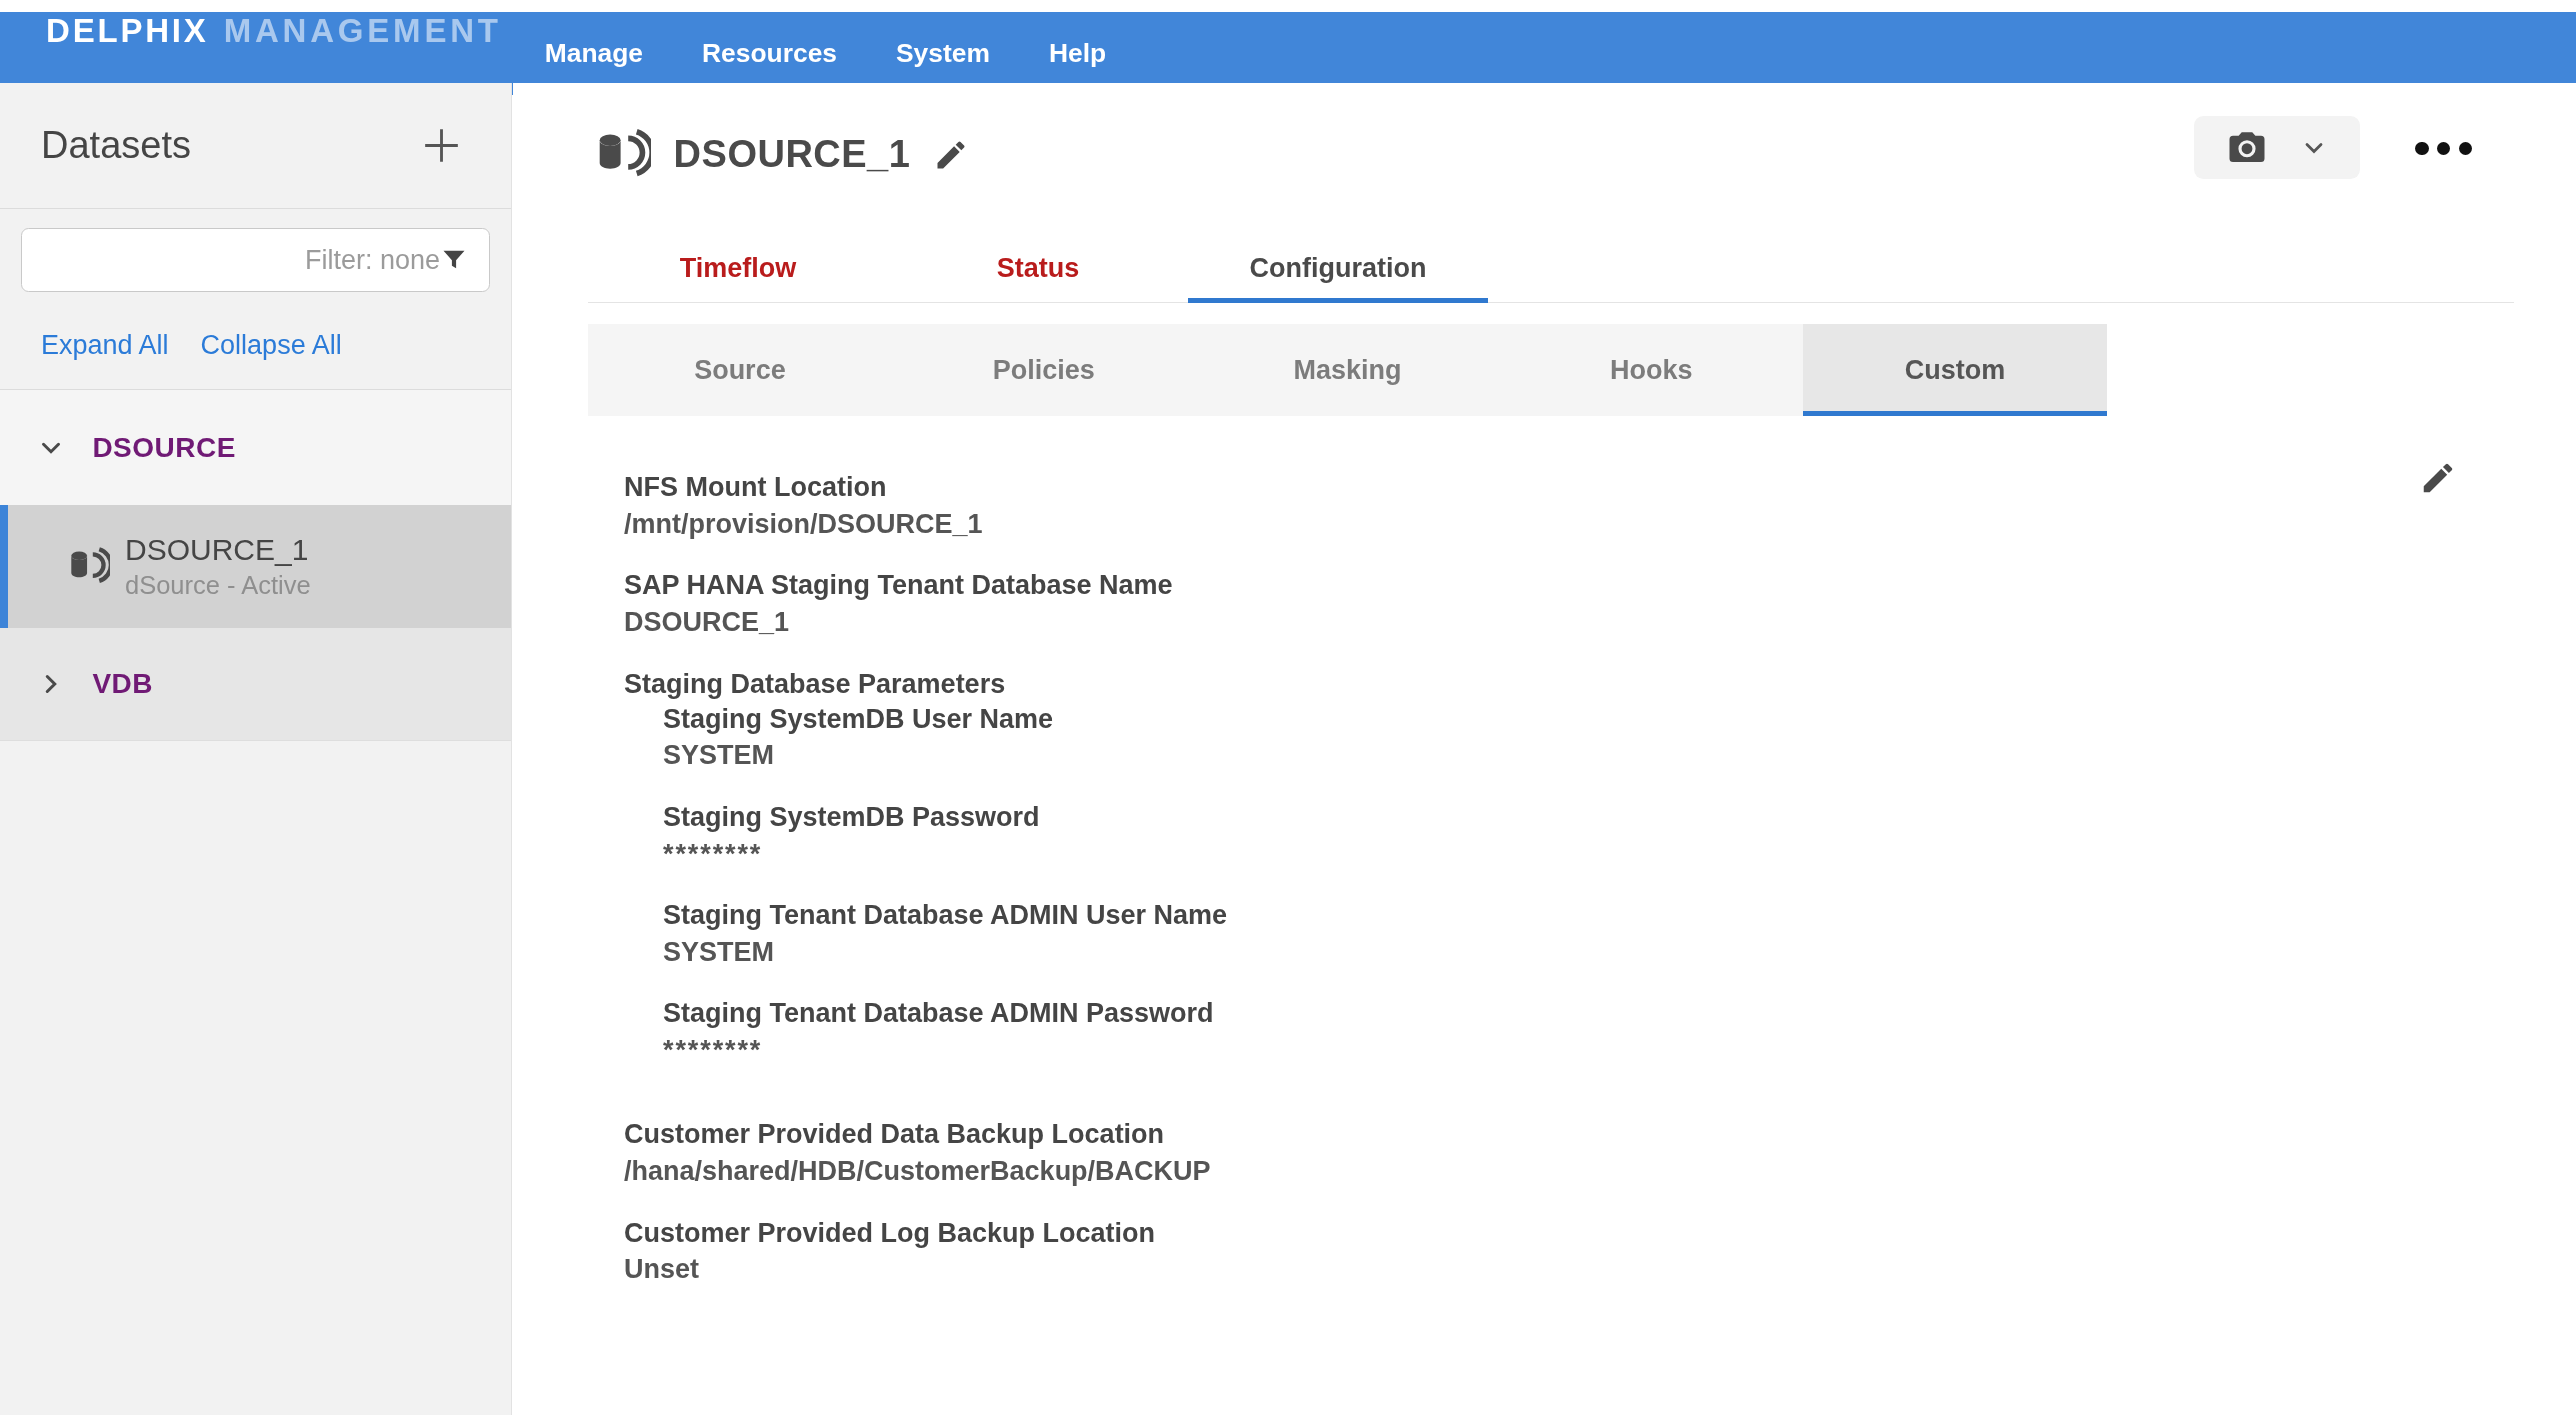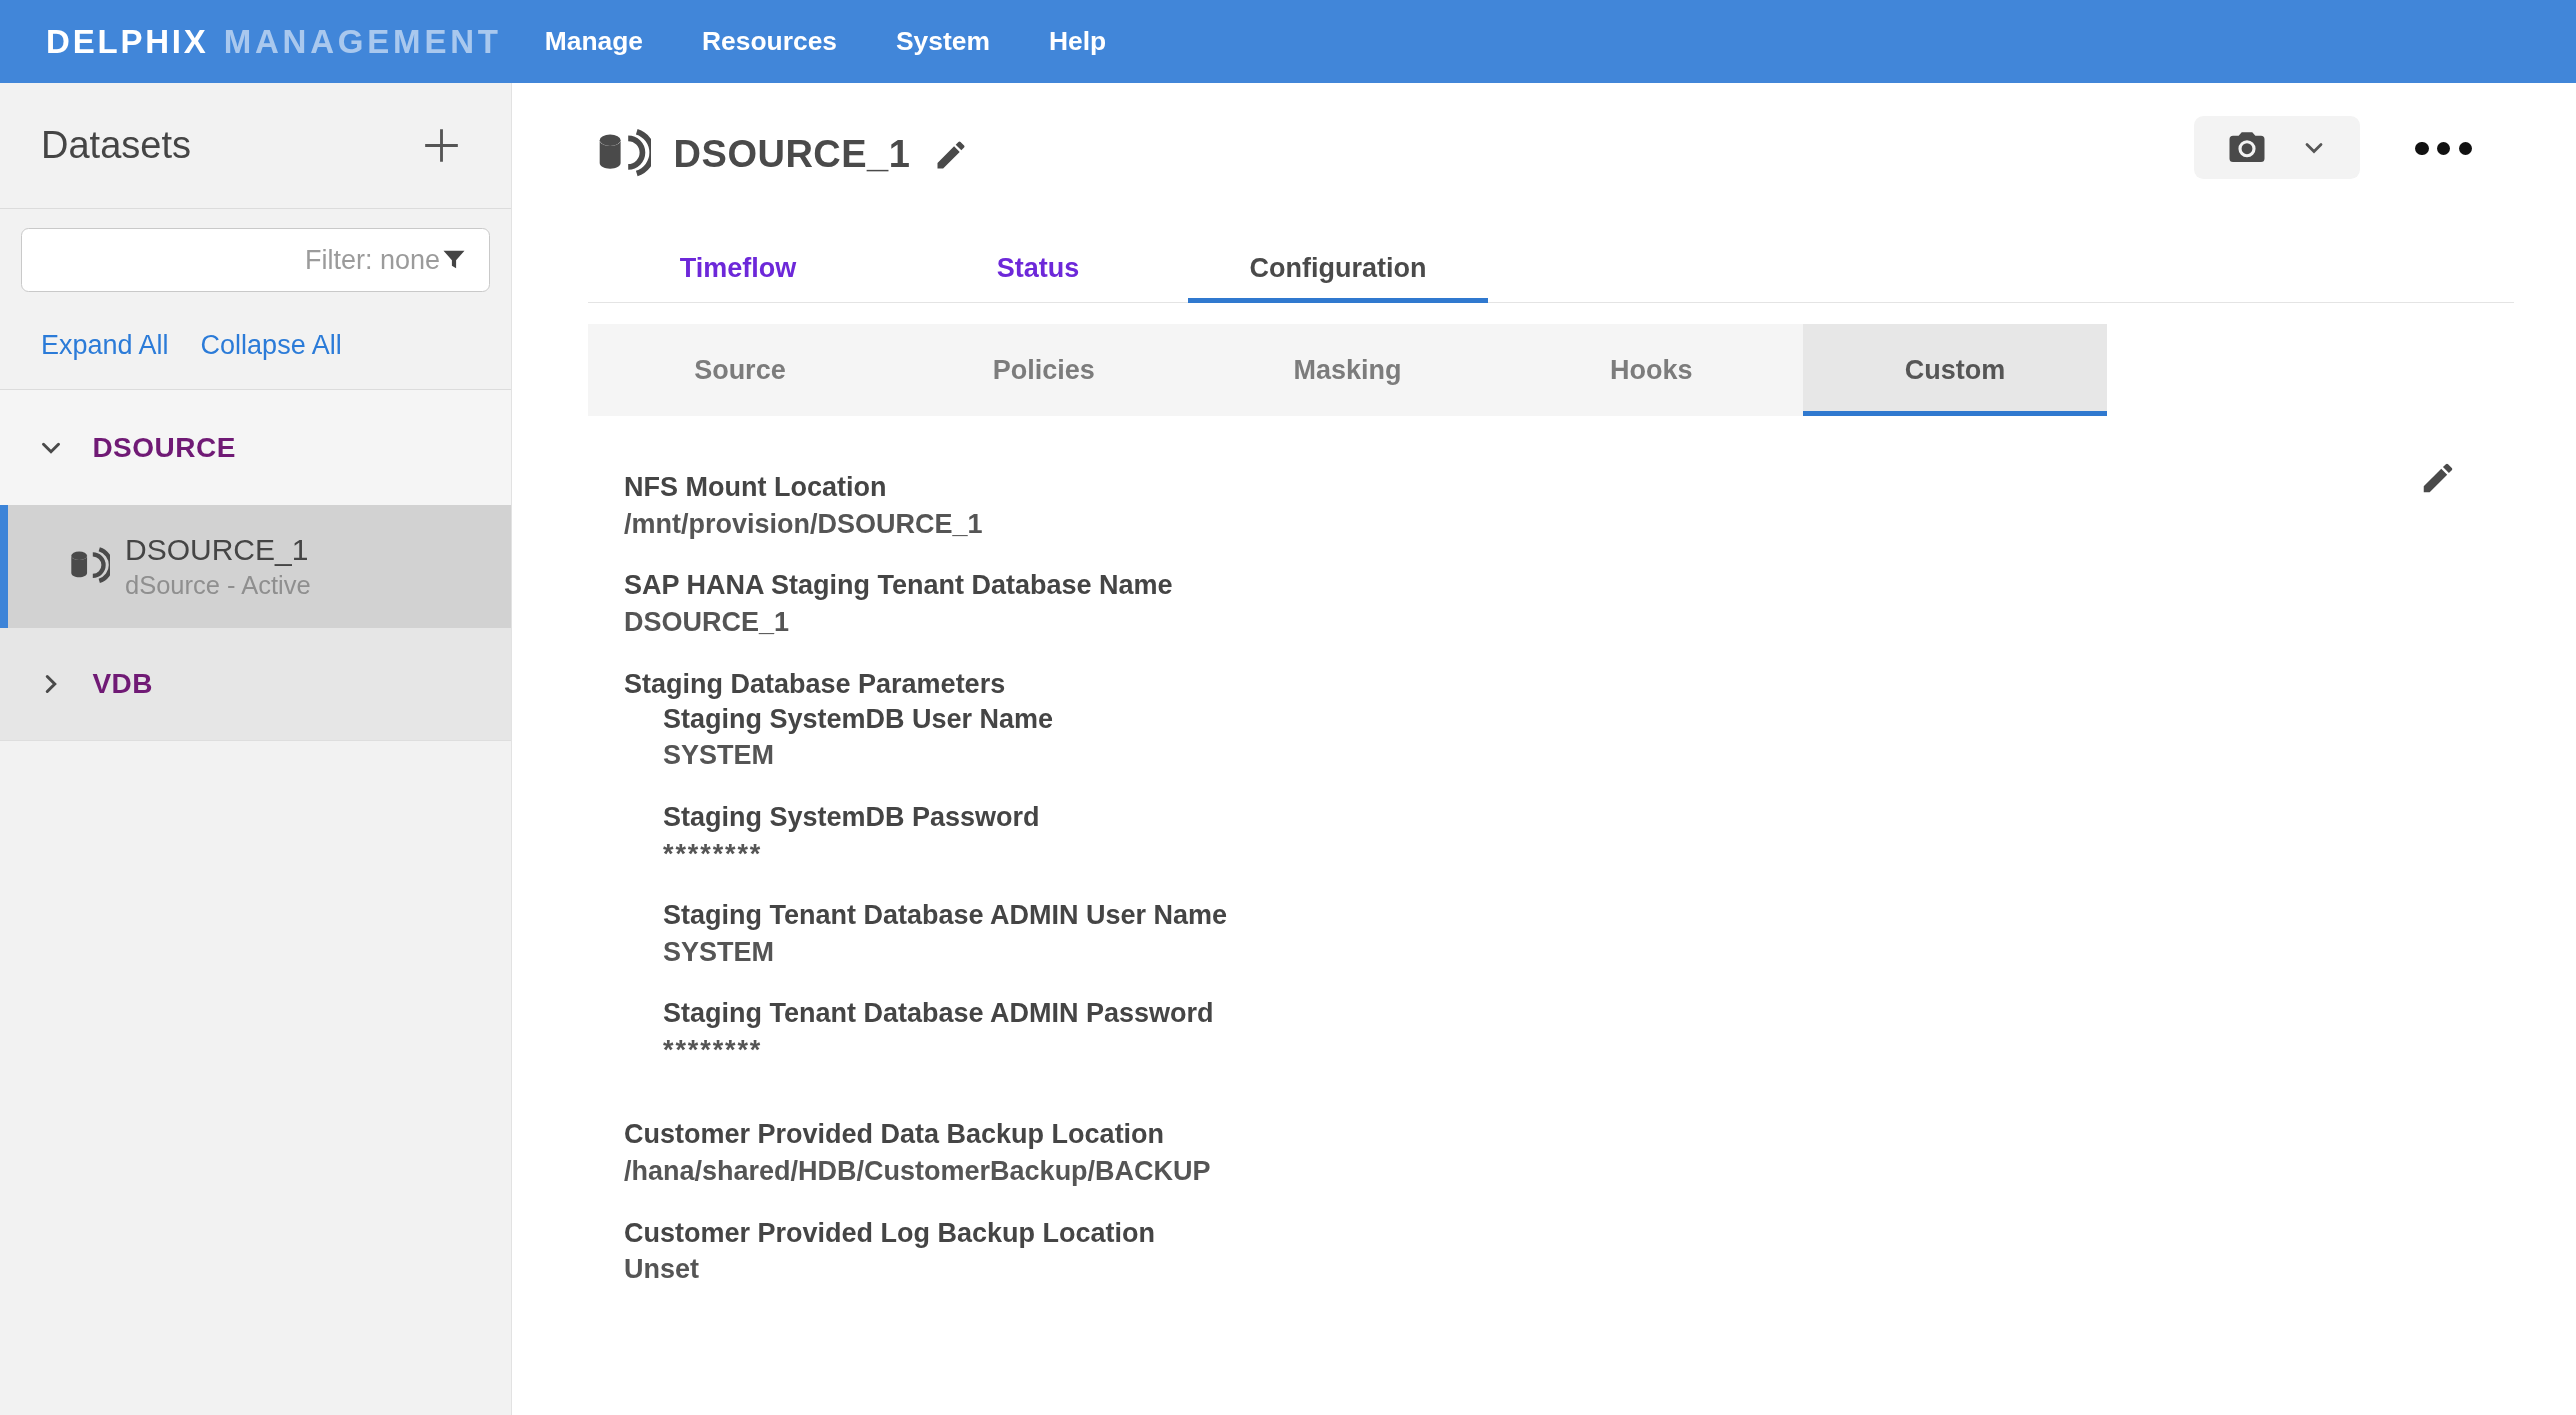--- a/index.html
+++ b/index.html
@@ -8,8 +8,8 @@
   #app { position:relative; width:2576px; height:1415px; background:#fff; }
 
   
-  .topnav { position:absolute; top:0; left:0; width:100%; height:83px;
-            background:#4186d9; display:flex; align-items:center; }
+  .topnav { position:absolute; top:12px; left:0; width:100%; height:83px;
+            background:#4186d9; display:flex; }
   .brand { margin-left:46px; display:flex; align-items:baseline; gap:15px; white-space:nowrap; }
   .brand-primary   { color:#ffffff; font-size:33px; font-weight:bold; letter-spacing:2.8px; }
   .brand-secondary { color:rgba(255,255,255,0.55); font-size:33px; font-weight:bold; letter-spacing:3.8px; }

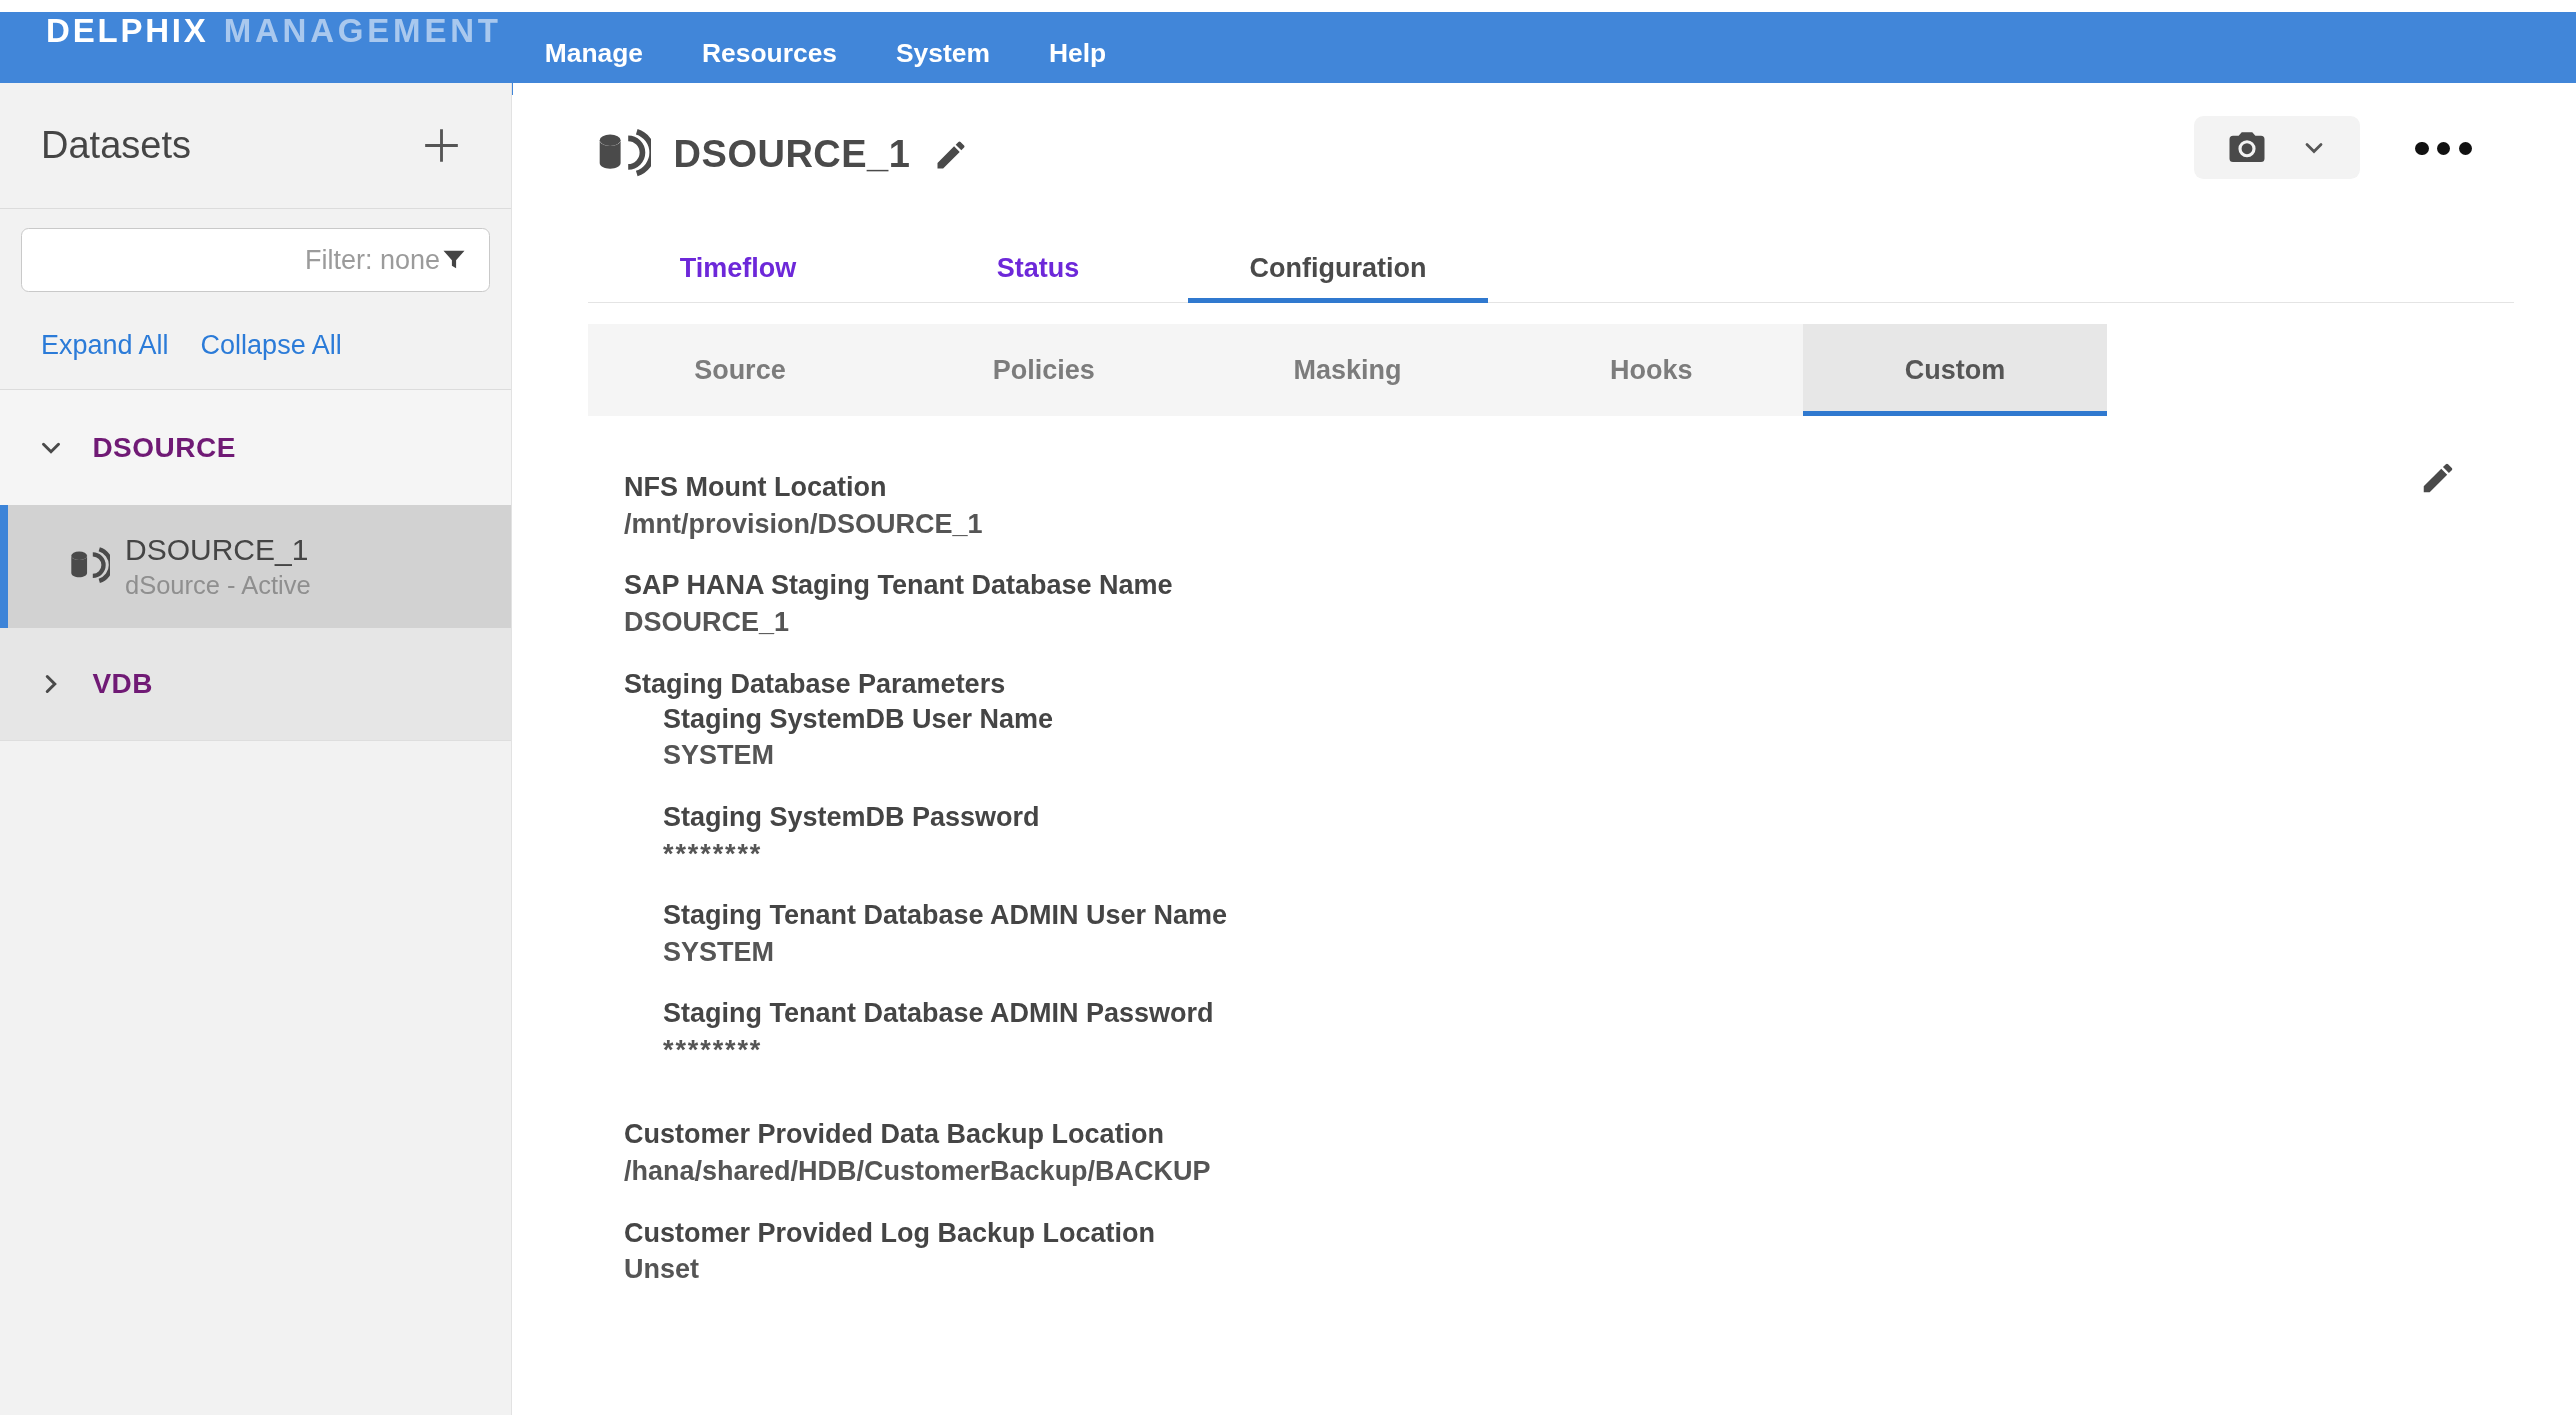--- a/index.html
+++ b/index.html
@@ -59,7 +59,7 @@
   .tabs { position:absolute; left:75px; right:62px; top:151px; height:69px;
           border-bottom:0.9px solid #e4e4e4; display:flex; }
   .tab { width:300px; display:flex; align-items:center; justify-content:center;
-         font-size:27px; font-weight:bold; color:#6d28d9; cursor:pointer; position:relative; }
+         font-size:27px; font-weight:bold; color:#b91c1c; cursor:pointer; position:relative; }
   .tab.active { color:#4a4a4a; }
   .tab.active::after { content:""; position:absolute; left:0; right:0; bottom:-0.9px; height:4.7px; background:#3079cf; }
 

